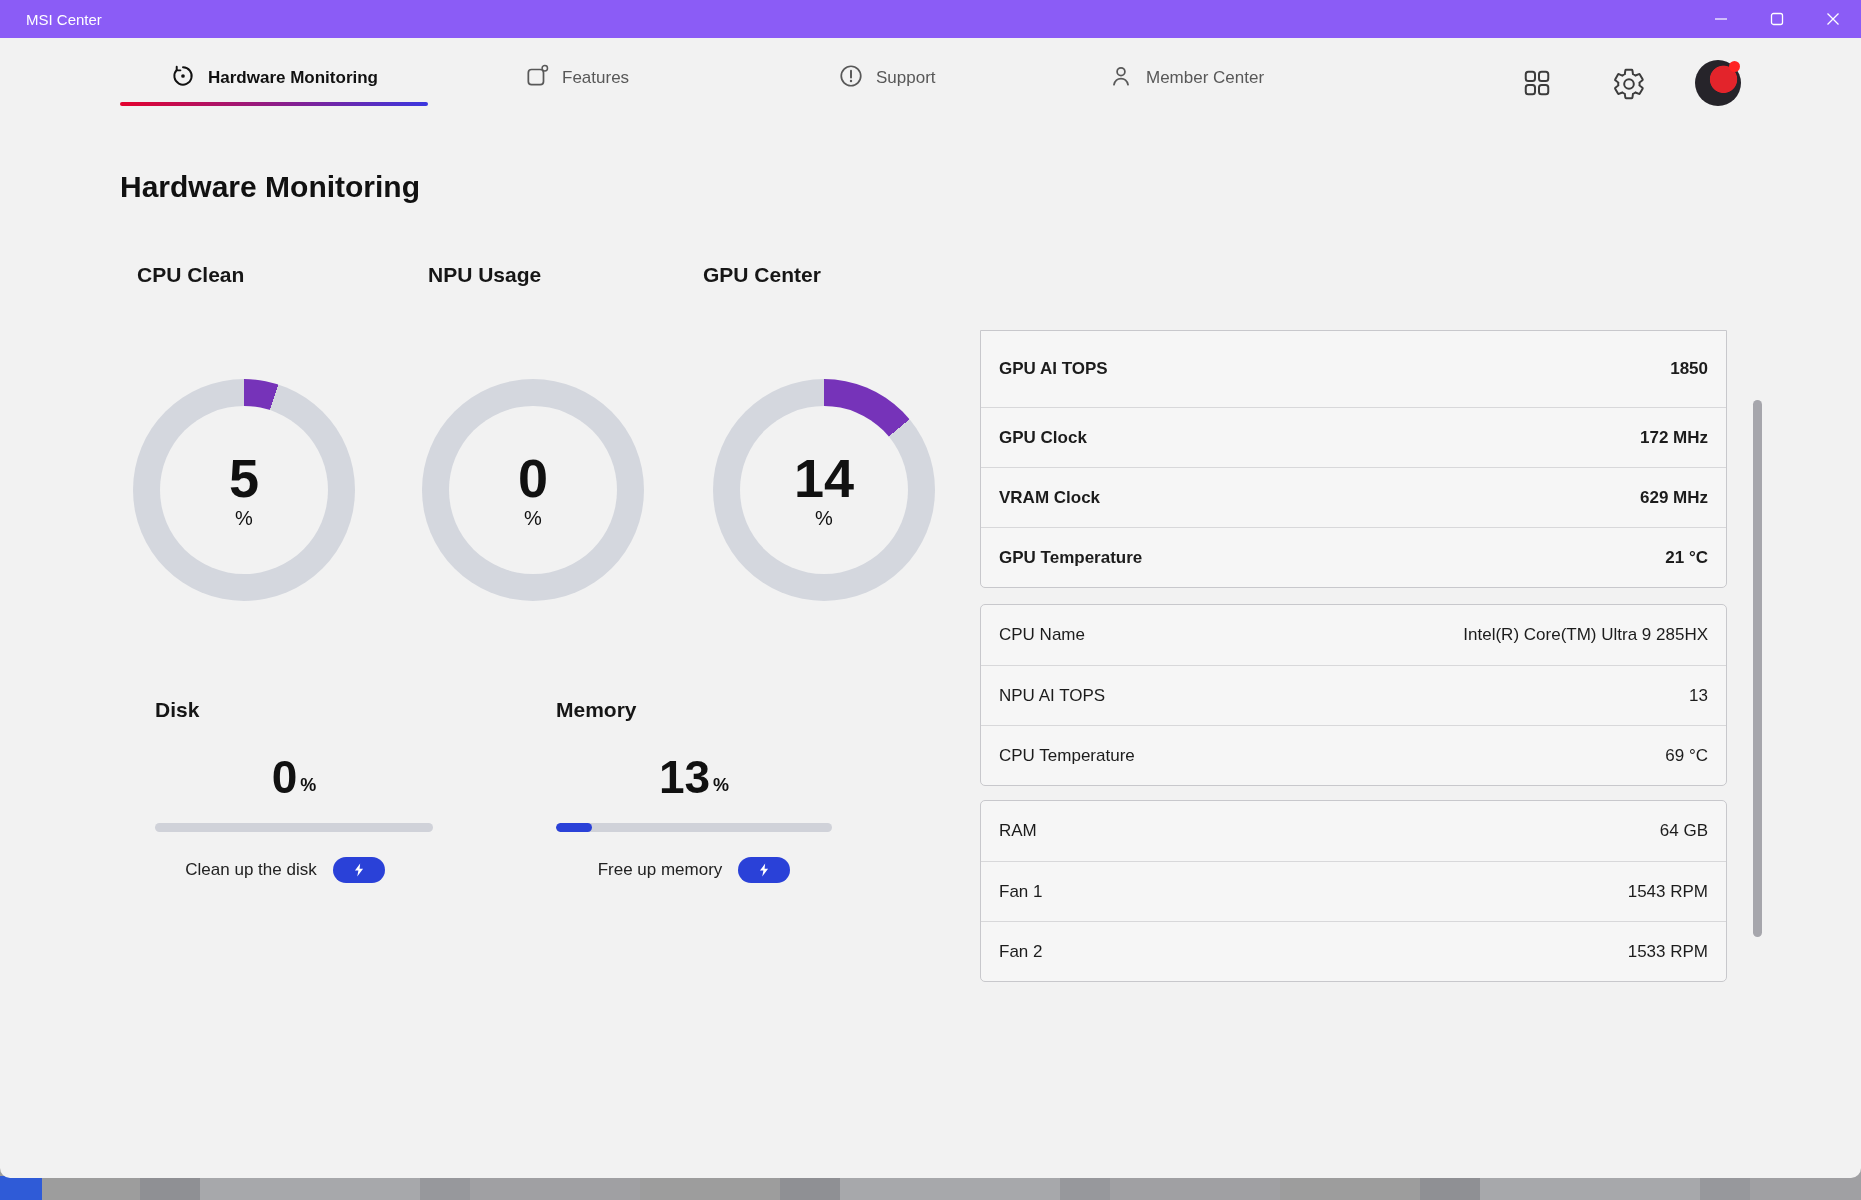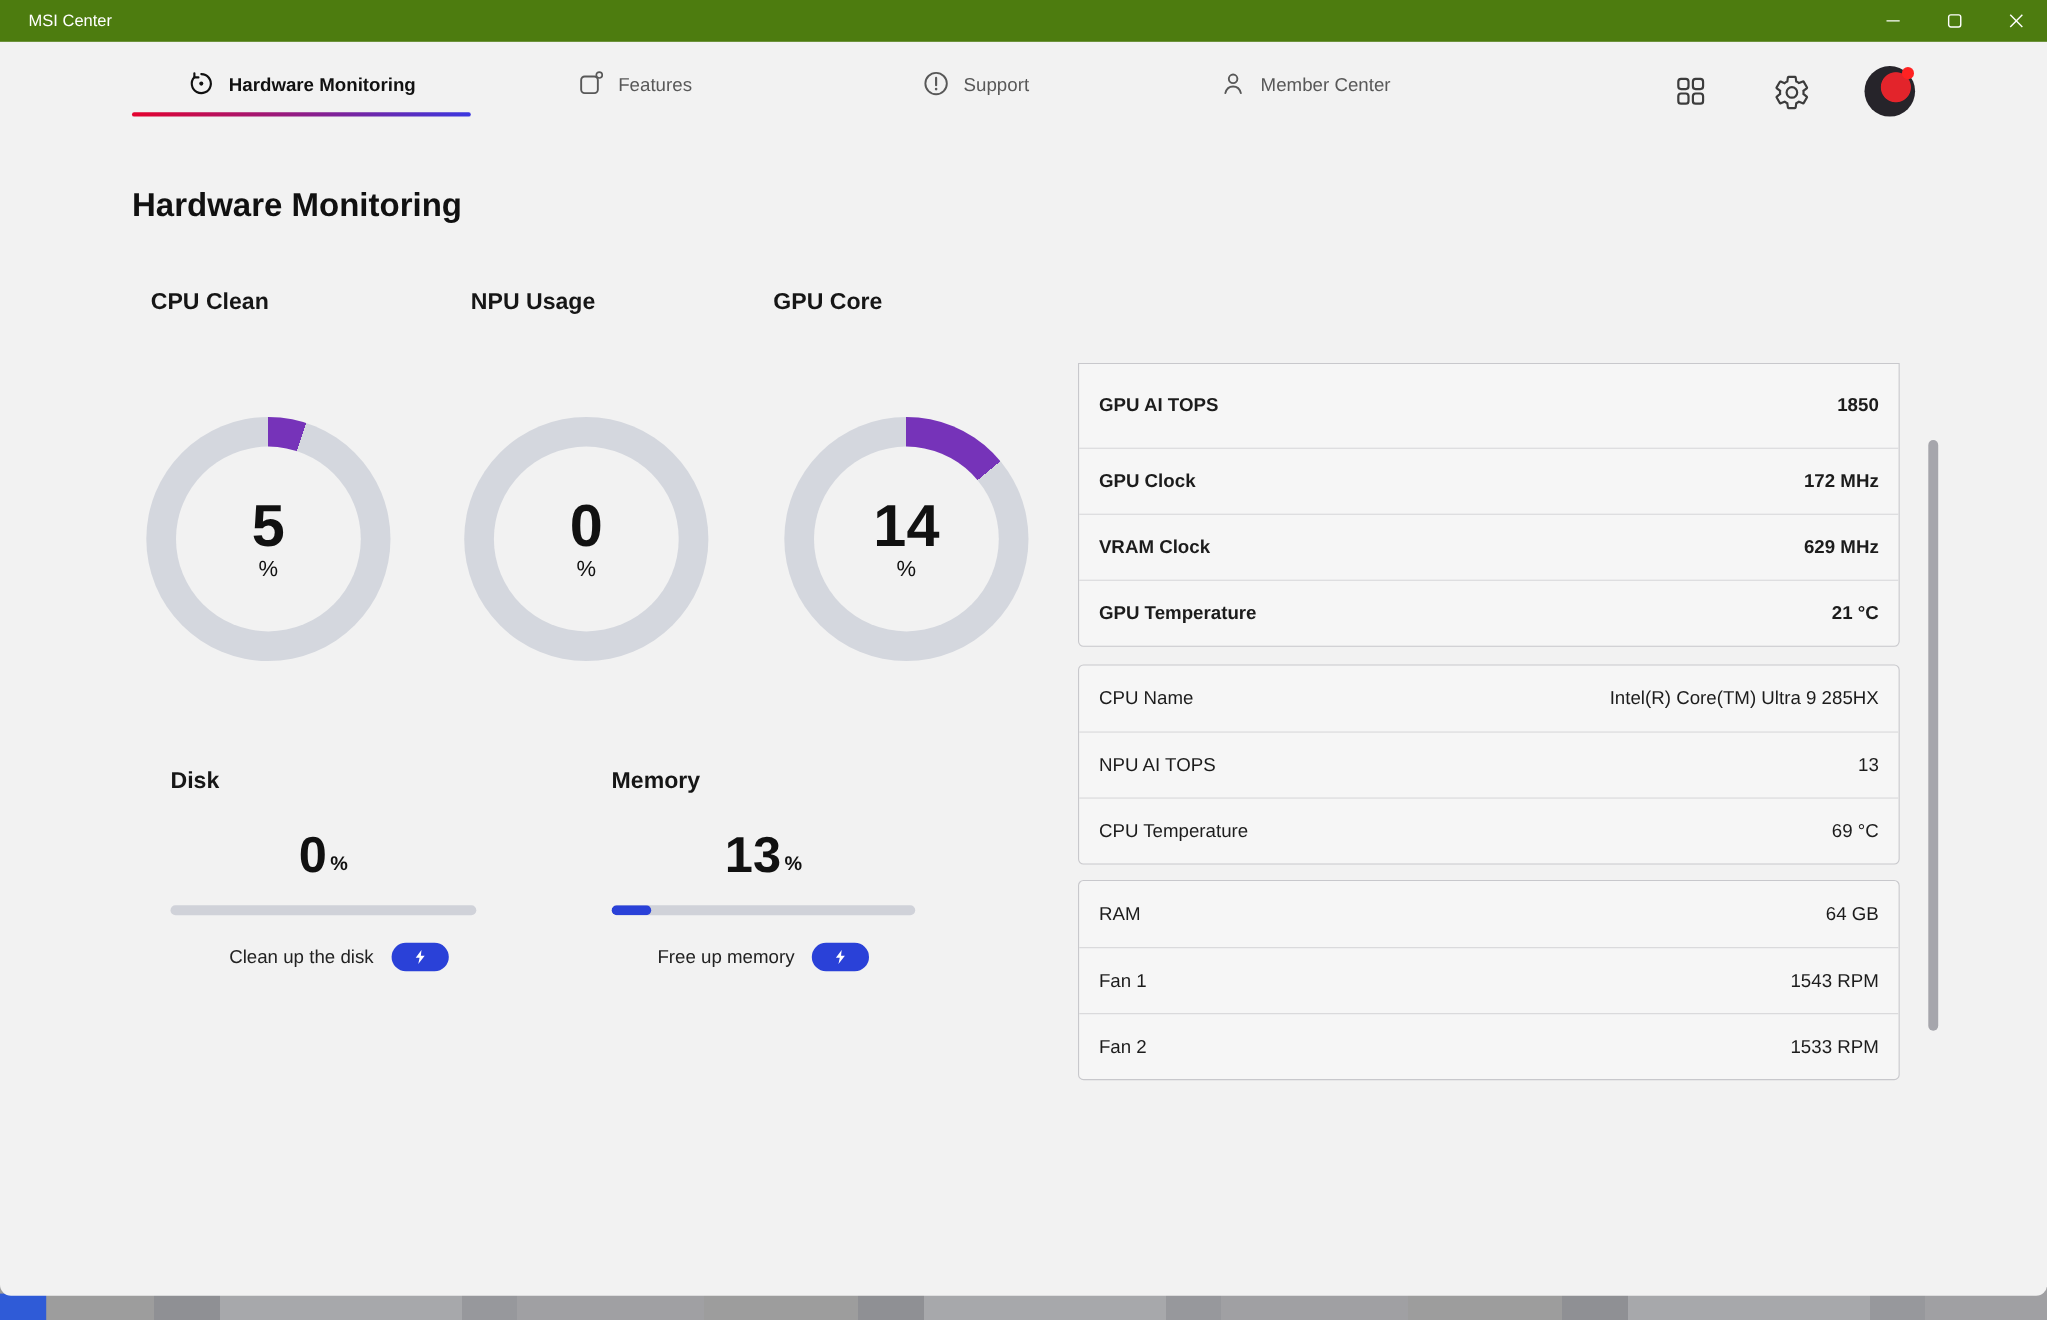--- a/index.html
+++ b/index.html
@@ -19,7 +19,7 @@
             background:#f2f2f2; border-radius:0 0 10px 10px; overflow:hidden; z-index:1; }
 
   
-  .titlebar { position:absolute; left:0; top:0; width:100%; height:38px; background:#4d7c0f;
+  .titlebar { position:absolute; left:0; top:0; width:100%; height:38px; background:#8b5cf6;
               display:flex; align-items:center; color:#fff; }
   .titlebar .title { margin-left:26px; font-size:15px; }
   .win-controls { margin-left:auto; display:flex; height:100%; }

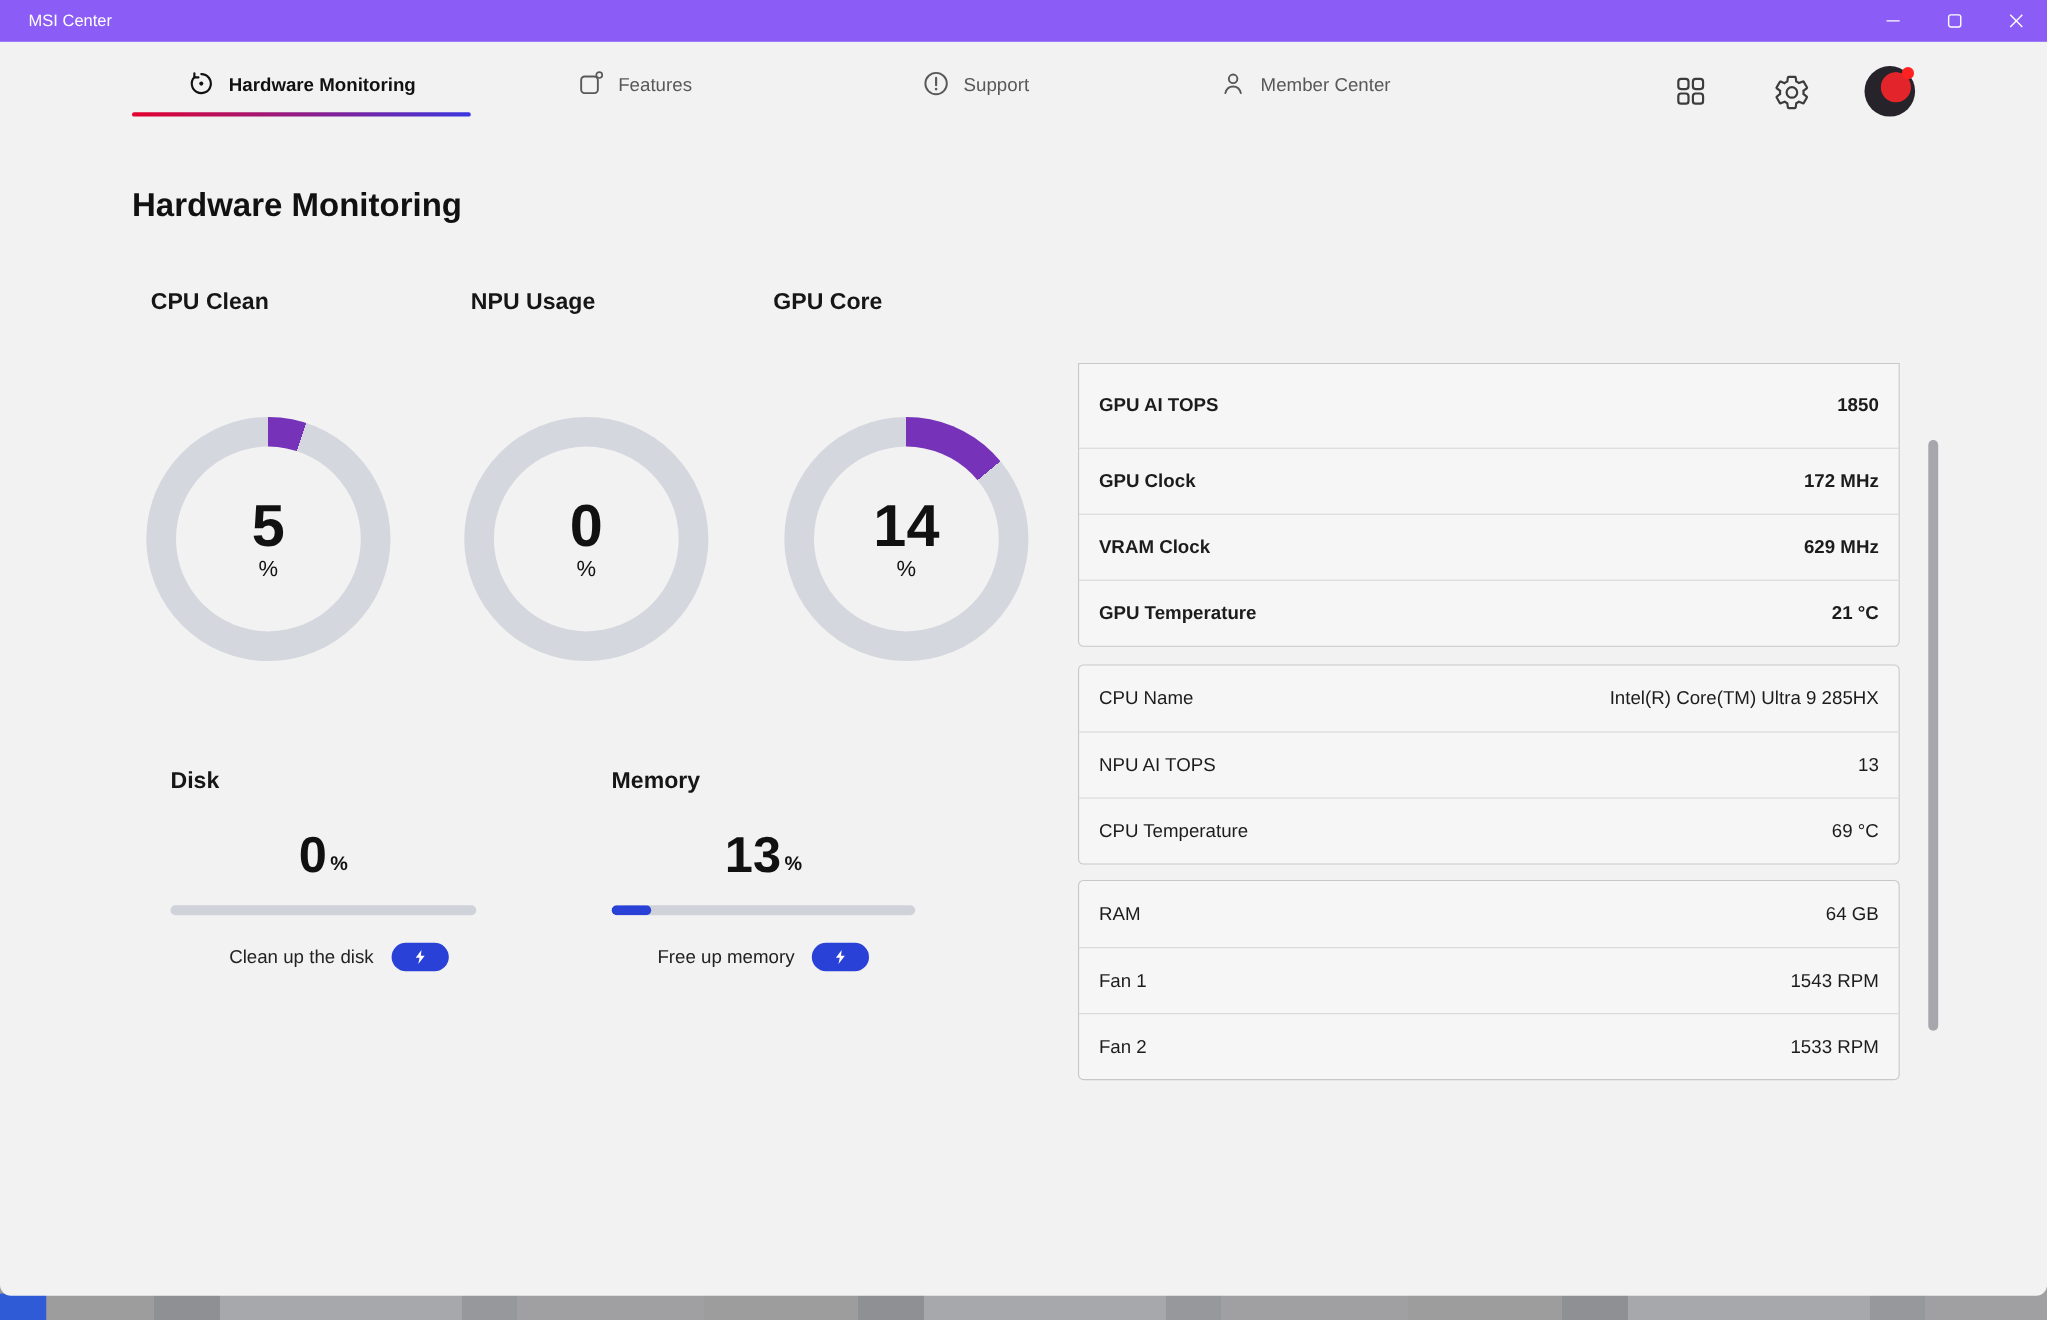--- a/index.html
+++ b/index.html
@@ -183,7 +183,7 @@
 
     <div class="gauge-label" style="left:137px; top:263px;">CPU Clean</div>
     <div class="gauge-label" style="left:428px; top:263px;">NPU Usage</div>
-    <div class="gauge-label" style="left:703px; top:263px;">GPU Core</div>
+    <div class="gauge-label" style="left:703px; top:263px;">GPU Center</div>
 
     <div class="donut" style="left: 133px; top: 379px; background: conic-gradient(rgb(118, 51, 185) 18deg, rgb(212, 215, 222) 0deg);">
       <div class="donut-hole">

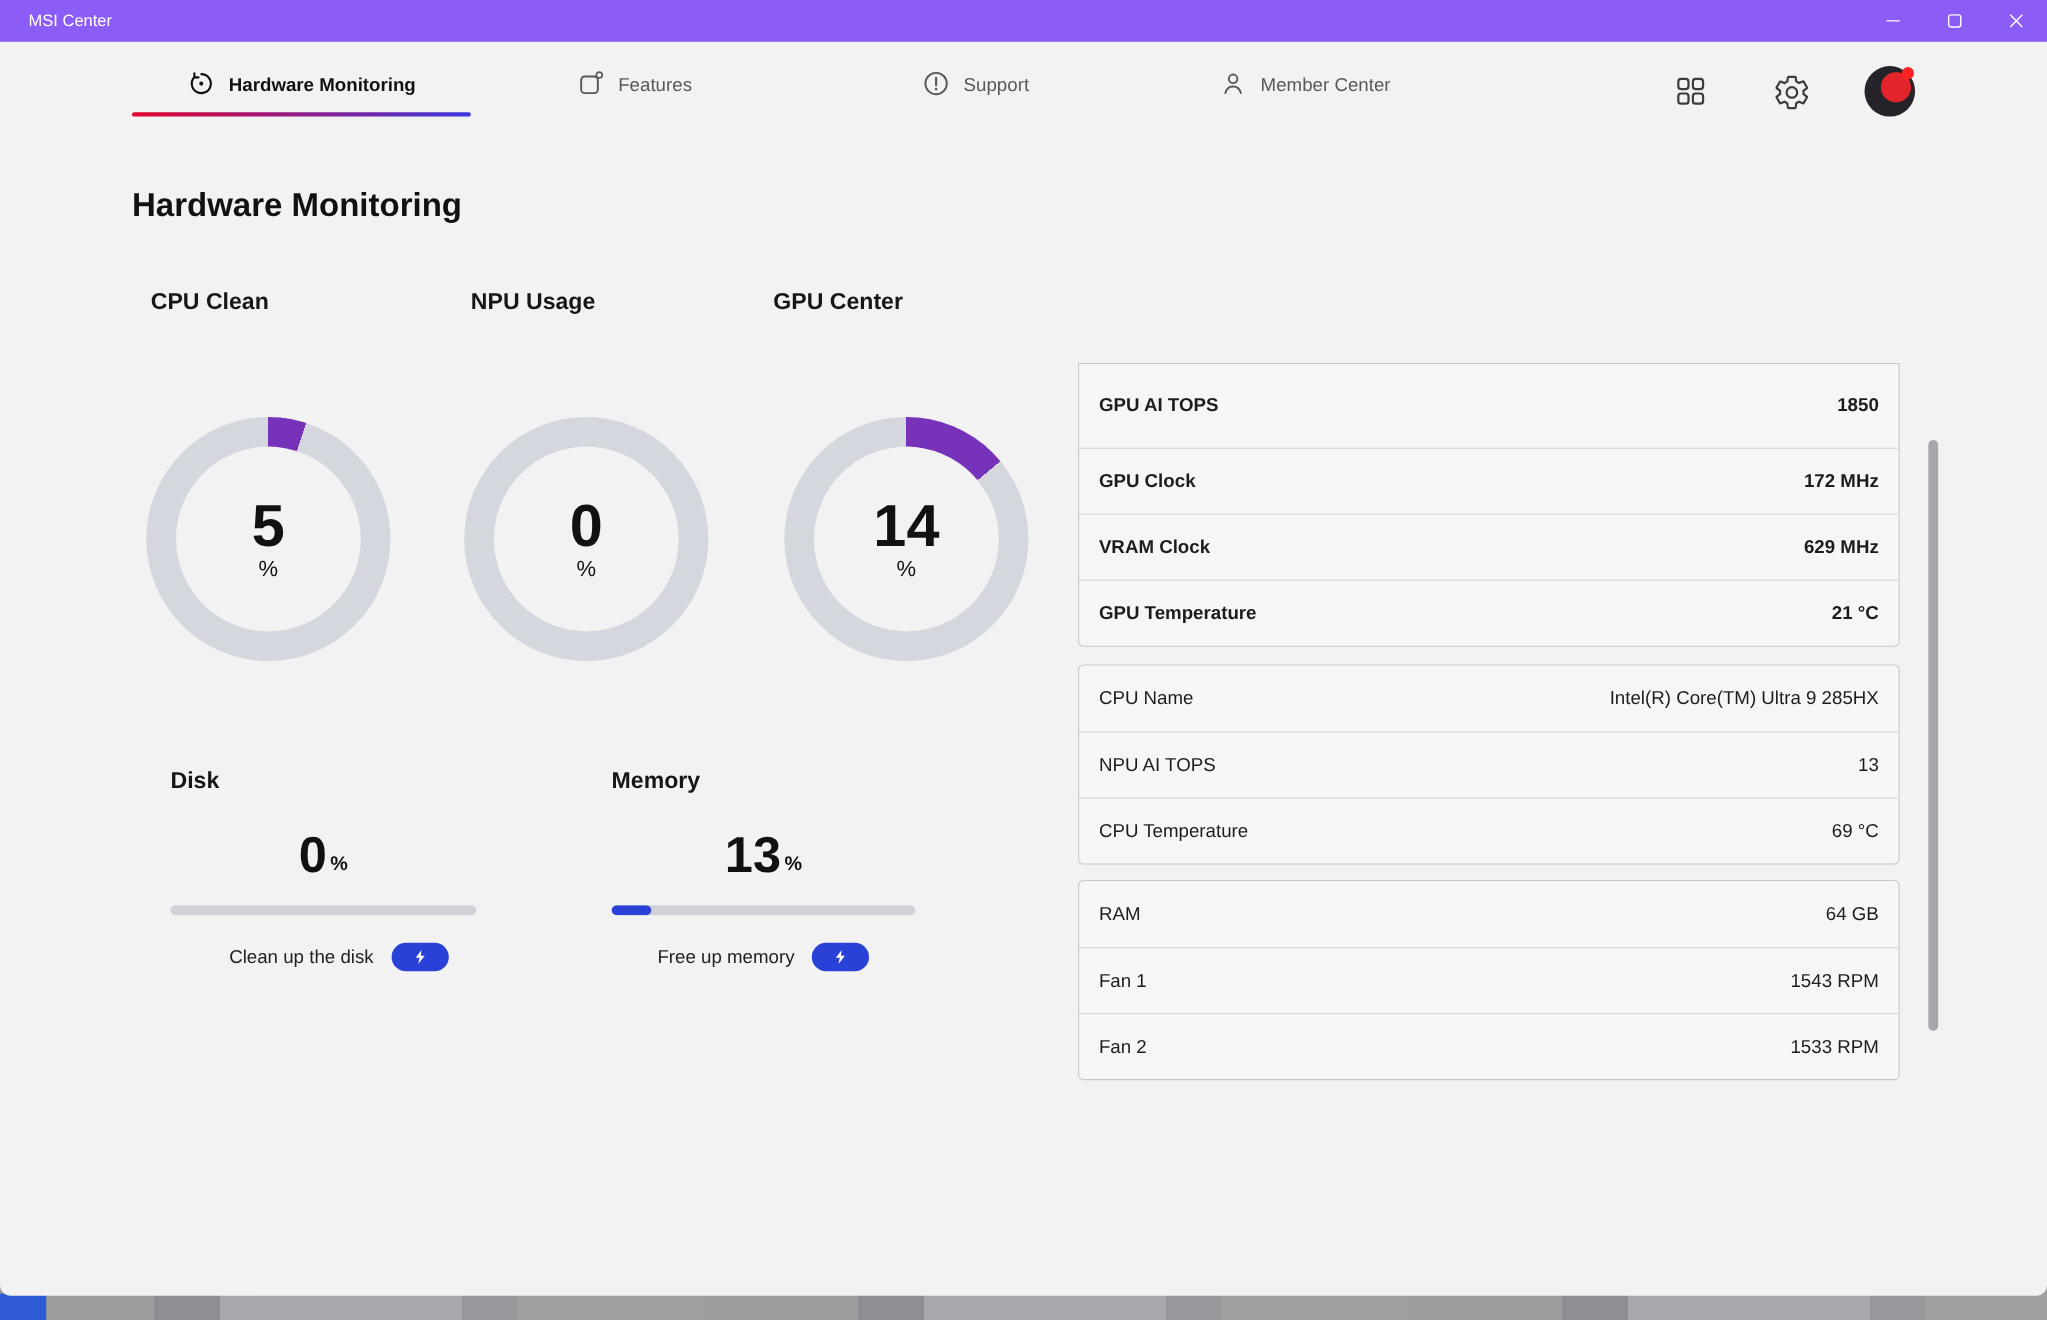--- a/index.html
+++ b/index.html
@@ -212,7 +212,7 @@
     <div class="meter-bar" style="left:155px; top:823px; width:278px;">
       <span class="meter-fill" style="width: 0%;"></span>
     </div>
-    <div class="meter-action" style="left:169px; top:855px; width:278px;">
+    <div class="meter-action" style="left:146px; top:855px; width:278px;">
       <span class="meter-action-label">Clean up the disk</span>
       <button class="pill-btn">
         <svg width="12" height="14" viewBox="0 0 20 24">

